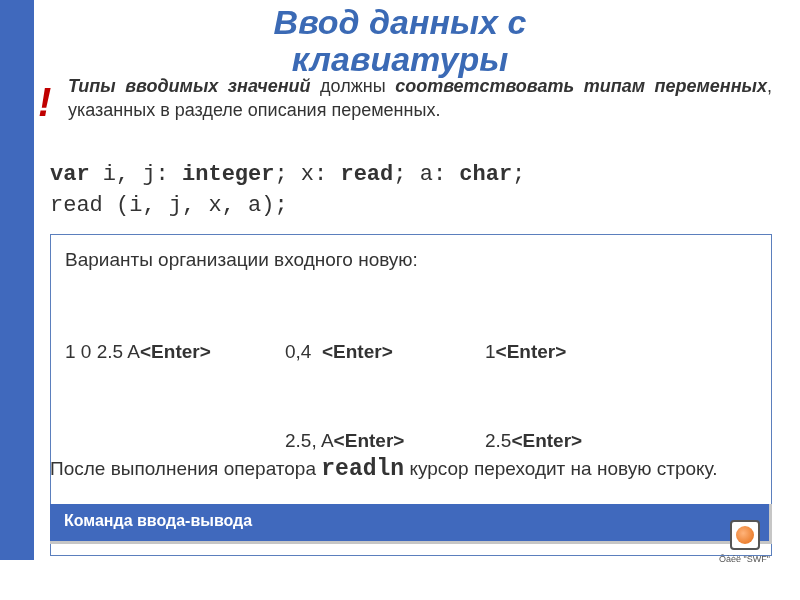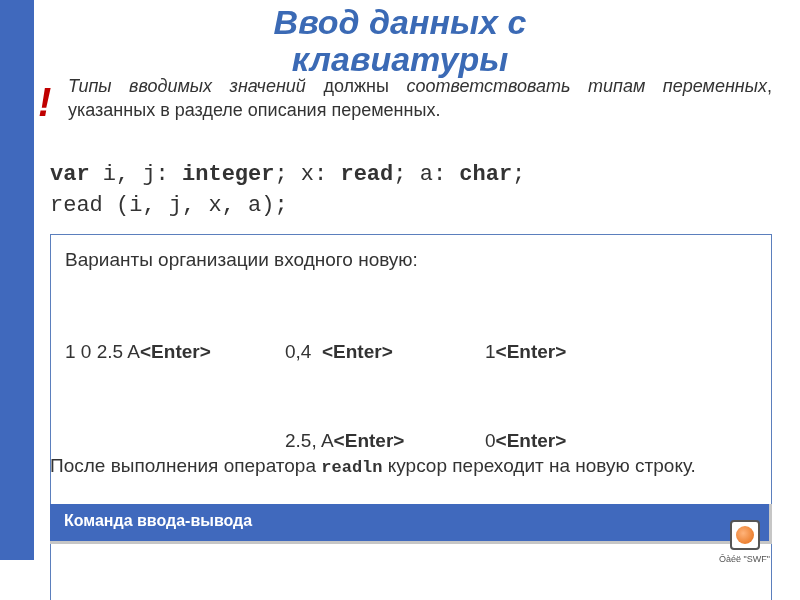--- a/index.html
+++ b/index.html
@@ -9,7 +9,7 @@
   .title { position: absolute; top: 0; left: 0; right: 0; text-align: center; font-size: 34px; font-weight: bold; color: #3b6ab5; font-style: italic; line-height: 1.1; padding-top: 4px; white-space: pre-line; }
   .excl { position: absolute; left: 38px; top: 80px; font-size: 40px; font-weight: bold; color: #c00000; font-style: italic; }
   .note { position: absolute; left: 68px; top: 74px; right: 28px; font-size: 18px; color: #333; line-height: 1.35; text-align: justify; font-style: italic; }
-  .note .bi { font-weight: normal; font-style: italic; margin-top: 35px; }
+  .note .bi { font-weight: bold; font-style: italic; margin-top: 35px; }
   .note .reg { font-style: normal; }
   .code { position: absolute; left: 50px; top: 160px; right: 28px; font-family: "Courier New", monospace; font-size: 22px; color: #333; line-height: 1.4; }
   .code .kw { font-weight: bold; }

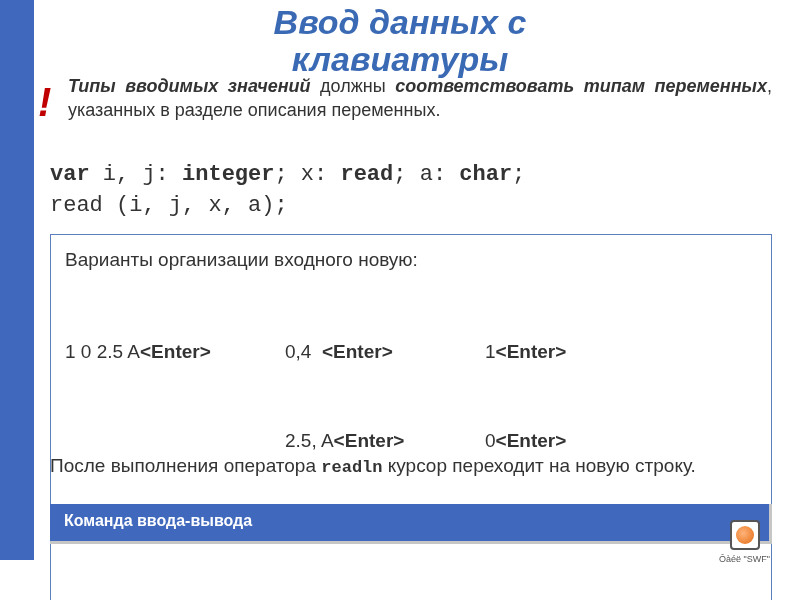--- a/index.html
+++ b/index.html
@@ -62,7 +62,6 @@
       </div>
       <div class="opt-col col3">
         <div><span>1</span><span class="bold">&lt;Enter&gt;</span></div>
-        <div><span>0</span><span class="bold">&lt;Enter&gt;</span></div>
         <div><span>2.5</span><span class="bold">&lt;Enter&gt;</span></div>
         
       </div>

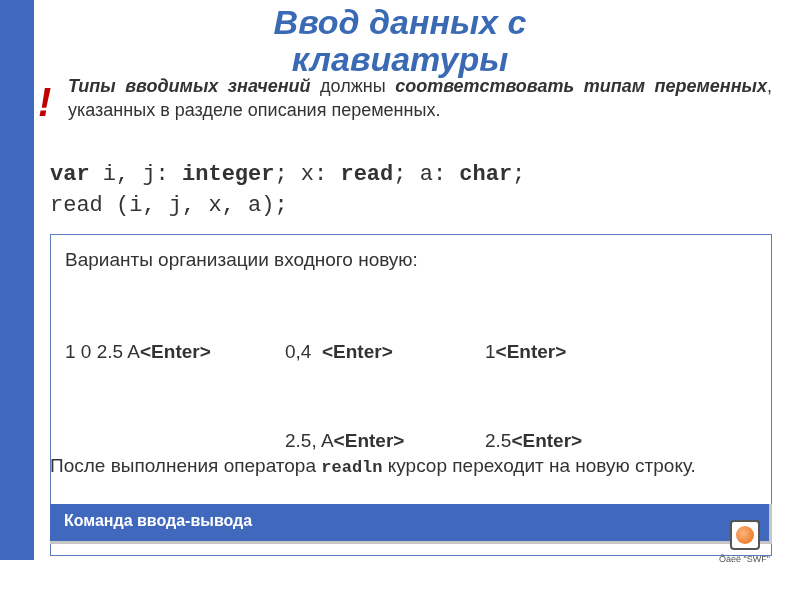--- a/index.html
+++ b/index.html
@@ -22,7 +22,7 @@
   .col3 { width: 140px; }
   .bold { font-weight: bold; }
   .after { position: absolute; left: 50px; top: 452px; right: 28px; font-size: 19px; color: #333; line-height: 1.5; }
-  .after .mono { font-family: "Courier New", monospace; font-weight: bold; font-size: 17px; text-align: center; }
+  .after .mono { font-family: "Courier New", monospace; font-weight: bold; font-size: 23px; text-align: center; }
   .footer { position: absolute; left: 50px; right: 28px; bottom: 56px; height: 40px; background: #4069bd; color: #fff; font-size: 16px; font-weight: bold; padding-left: 14px; line-height: 34px; border-right: 3px solid #c6c6c6; border-bottom: 3px solid #c6c6c6; }
   .swf-icon { position: absolute; right: 40px; bottom: 50px; width: 30px; height: 30px; border: 2px solid #555; border-radius: 4px; background: #fff; display: flex; align-items: center; justify-content: center; }
   .swf-icon::after { content: ''; width: 18px; height: 18px; border-radius: 50%; background: radial-gradient(circle at 40% 40%, #ffb37a, #e36b12); }

